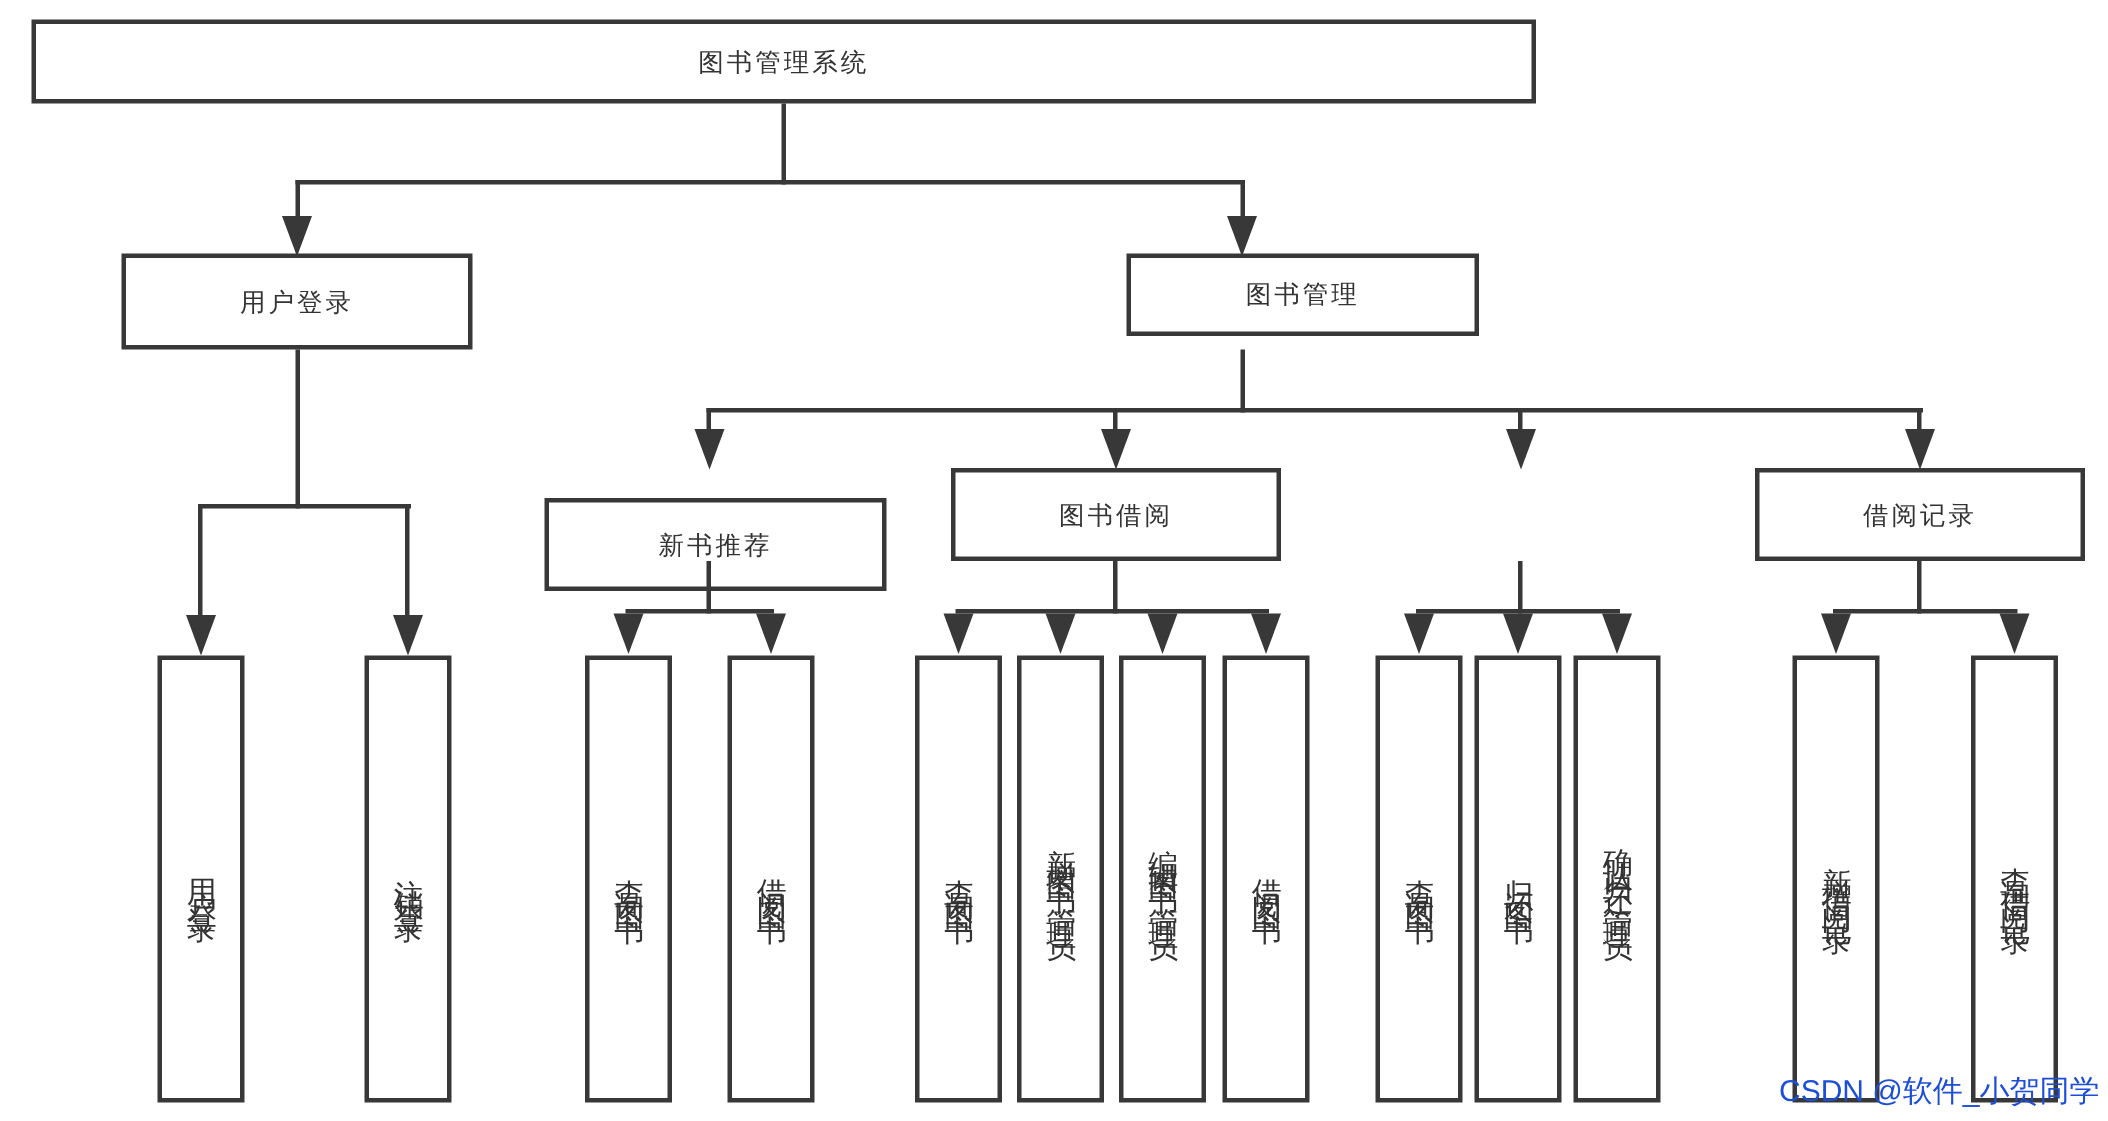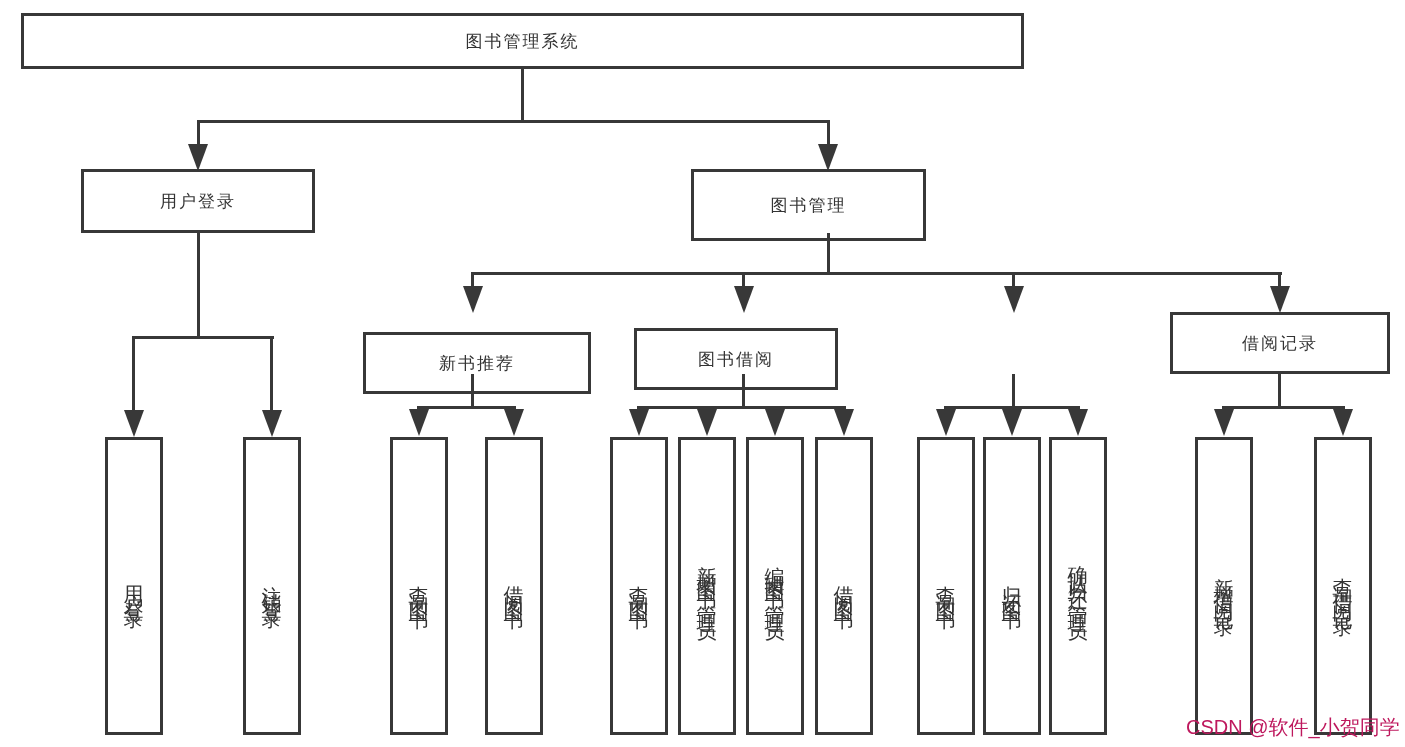--- a/index.html
+++ b/index.html
@@ -40,7 +40,7 @@
   <div class="node h" style="left:81px;top:169px;width:234px;height:64px">
     <span class="lbl">用户登录</span>
   </div>
-  <div class="node h" style="left:691px;top:169px;width:235px;height:72px">
+  <div class="node h" style="left:751px;top:169px;width:235px;height:55px">
     <span class="lbl">图书管理</span>
   </div>
 

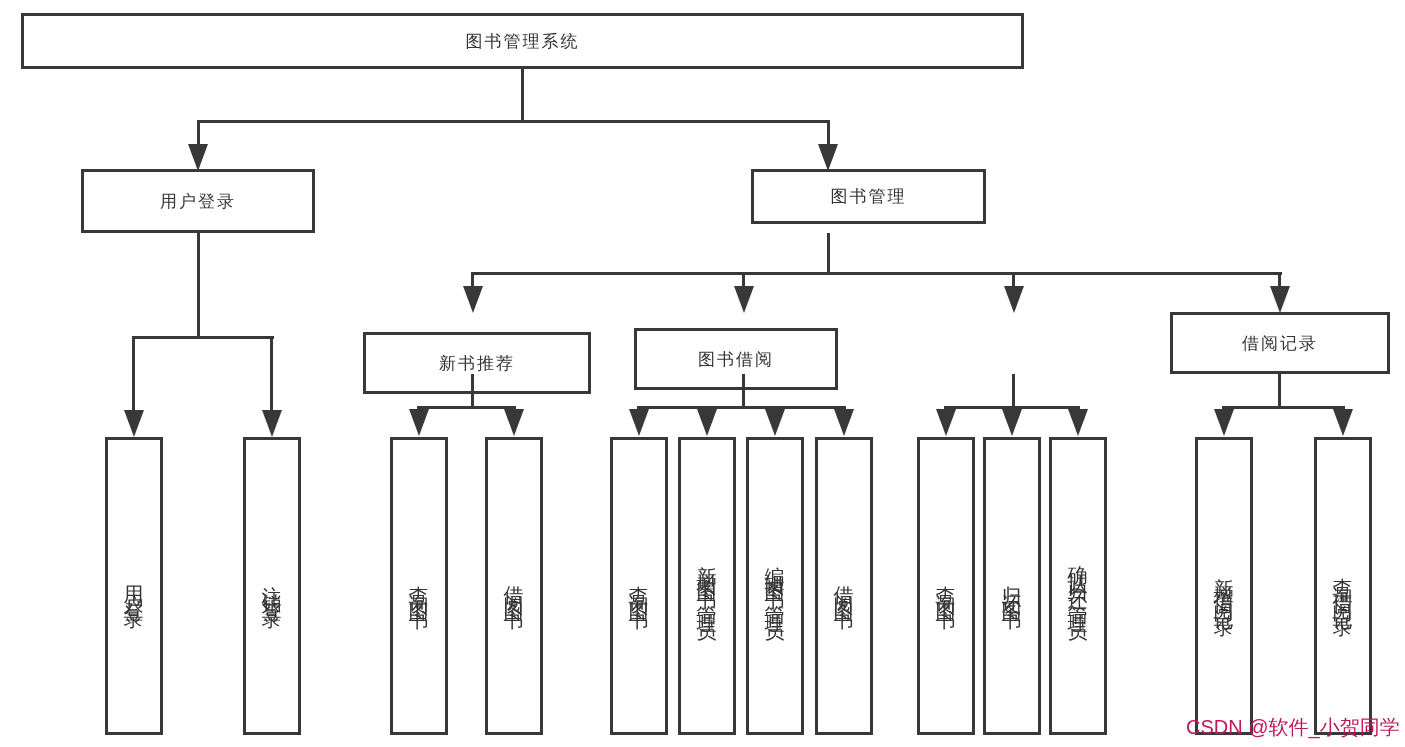--- a/index.html
+++ b/index.html
@@ -47,7 +47,7 @@
   <div class="node h" style="left:363px;top:332px;width:228px;height:62px">
     <span class="lbl">新书推荐</span>
   </div>
-  <div class="node h" style="left:634px;top:328px;width:204px;height:62px">
+  <div class="node h" style="left:634px;top:312px;width:220px;height:62px">
     <span class="lbl">图书借阅</span>
   </div>
   <div class="node h" style="left:1170px;top:312px;width:220px;height:62px">

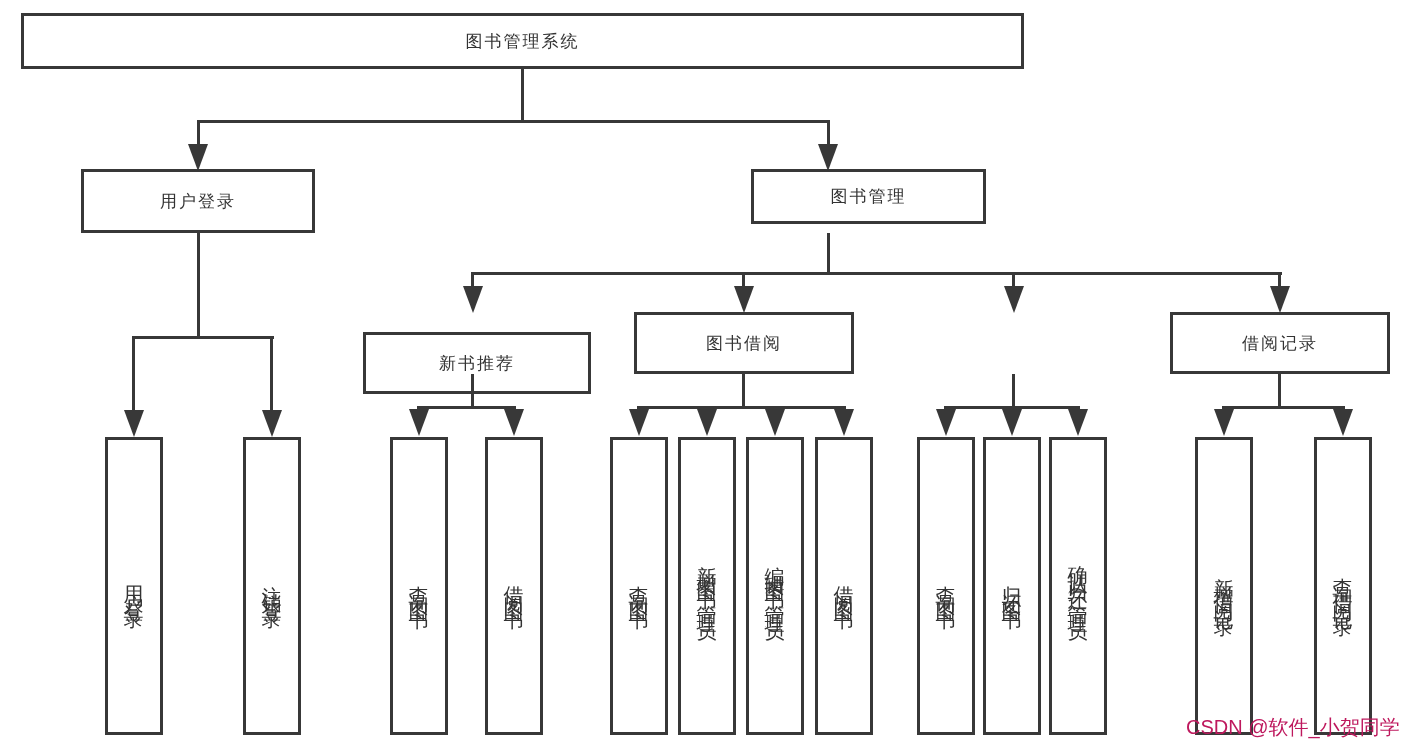--- a/index.html
+++ b/index.html
@@ -25,7 +25,7 @@
   }
   .watermark{
     position:absolute;left:1186px;top:714px;z-index:10;
-    color:#be185d;font-size:20px;letter-spacing:0px;white-space:nowrap;
+    color:#1d4ed8;font-size:20px;letter-spacing:0px;white-space:nowrap;
   }
 </style>
 </head>

